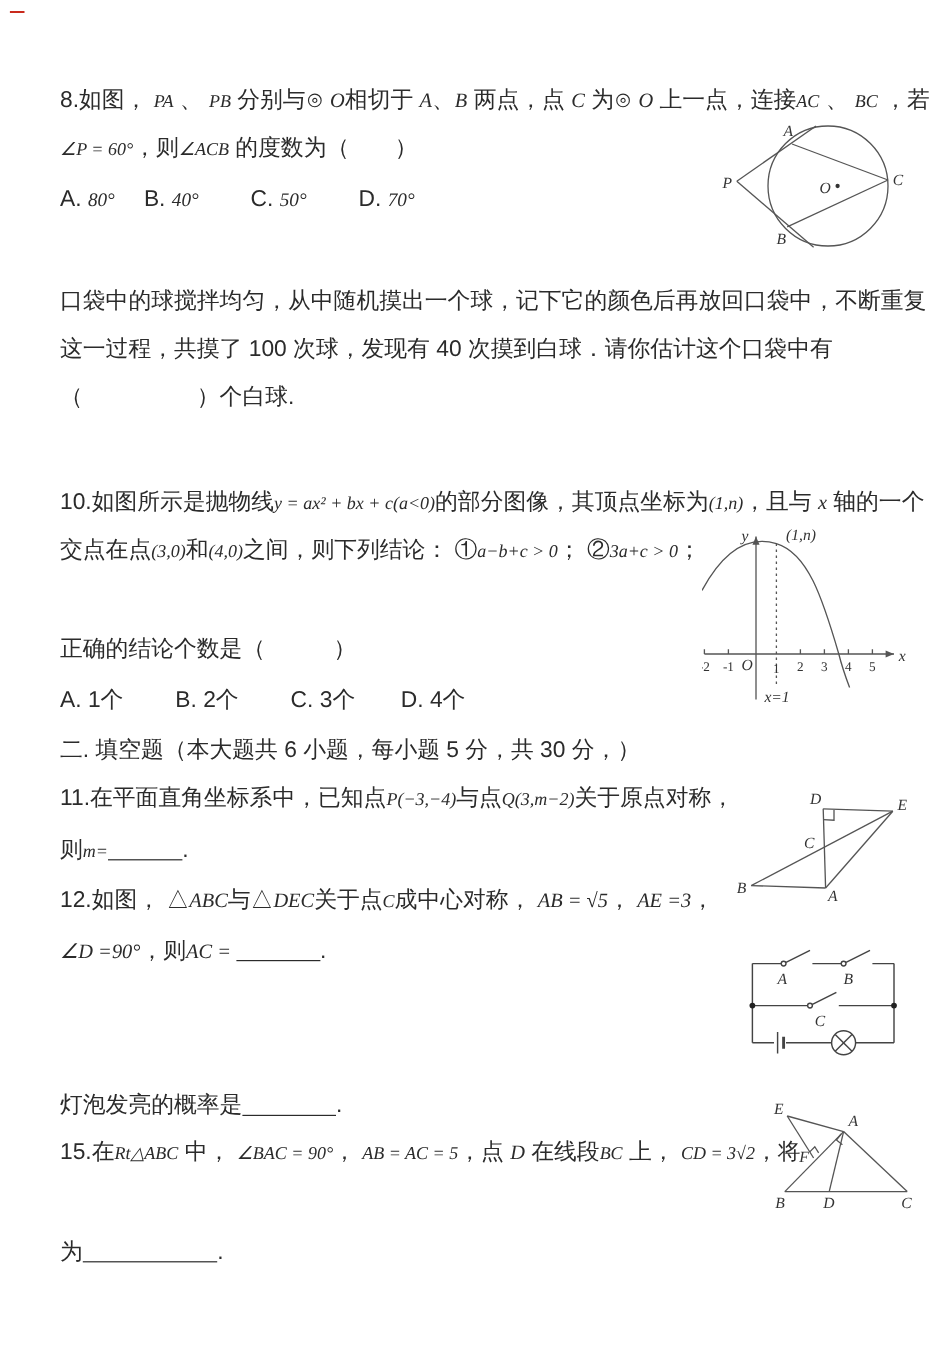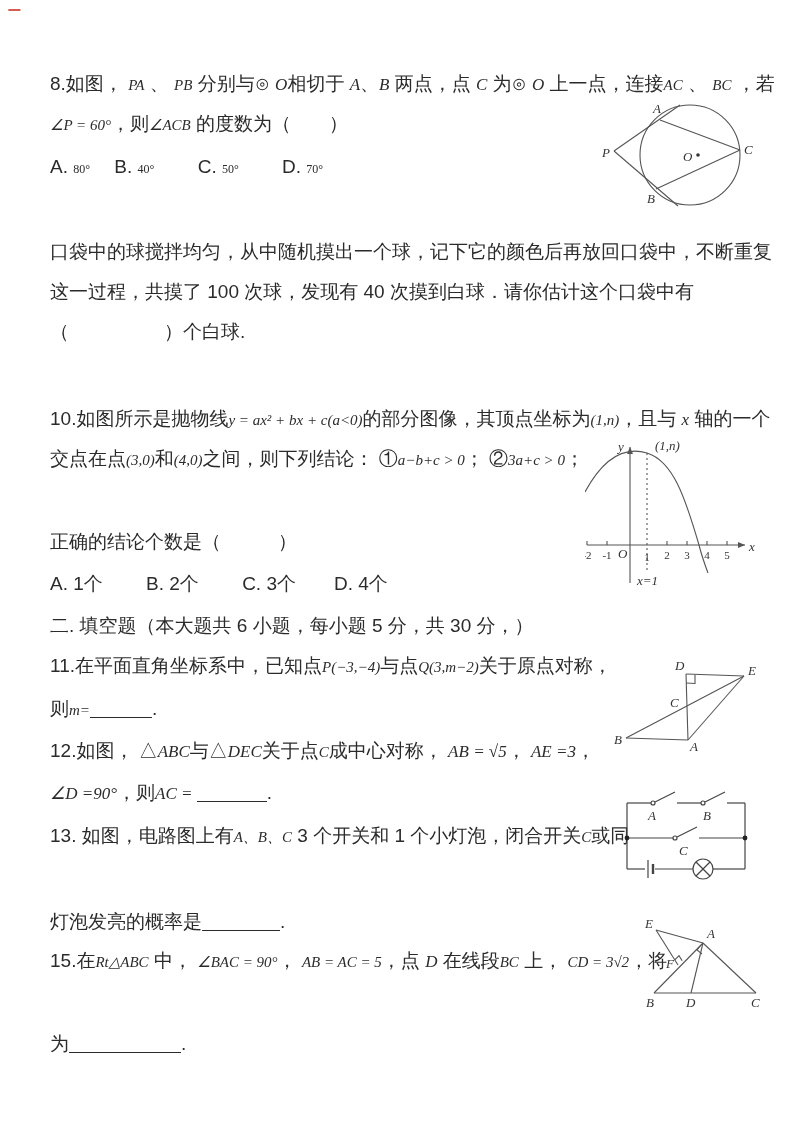--- a/index.html
+++ b/index.html
@@ -8,7 +8,7 @@
   .line{position:absolute;left:50px;font-size:19px;line-height:39px;white-space:nowrap;}
   .m{font-family:"Liberation Serif",serif;font-style:italic;font-size:15px;}
   .M{font-family:"Liberation Serif",serif;font-style:italic;font-size:17px;}
-  .s{font-family:"Liberation Serif",serif;font-size:12px;}
+  .s{font-family:"Liberation Serif",serif;font-size:16px;font-style:italic;}
   .bl{display:inline-block;border-bottom:1.5px solid #2b2b2b;height:16px;vertical-align:-3px;}
   .w62{width:62px}.w70{width:70px}.w78{width:78px}.w112{width:112px}
   .fig{position:absolute;}

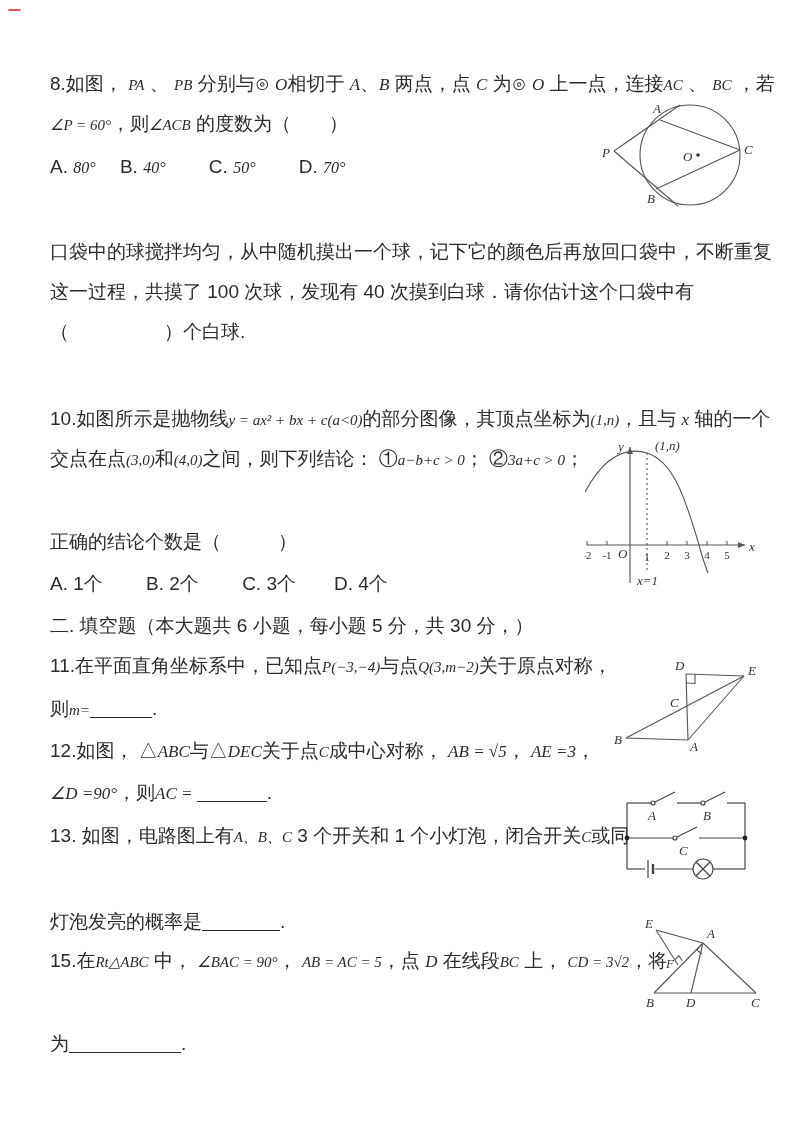--- a/index.html
+++ b/index.html
@@ -112,7 +112,6 @@
   <div class="line" style="top:731px"><span>12.如图， △</span><span class="M">ABC</span><span>与△</span><span class="M">DEC</span><span>关于点</span><span class="m">C</span><span>成中心对称， </span><span class="M">AB = √5</span><span>， </span><span class="M">AE =3</span><span>，</span></div>
   <div class="line" style="top:773px"><span class="M">∠D =90°</span><span>，则</span><span class="M">AC = </span><span class="bl w70"></span><span>.</span></div>
 
-  <div class="line" style="top:816px"><span>13.  如图，电路图上有</span><span class="m">A、B、C</span><span> 3 个开关和 1 个小灯泡，闭合开关</span><span class="m">C</span><span>或同</span></div>
   <div class="line" style="top:902px"><span>灯泡发亮的概率是</span><span class="bl w78"></span><span>.</span></div>
 
   <div class="fig" style="left:617px;top:786px">

